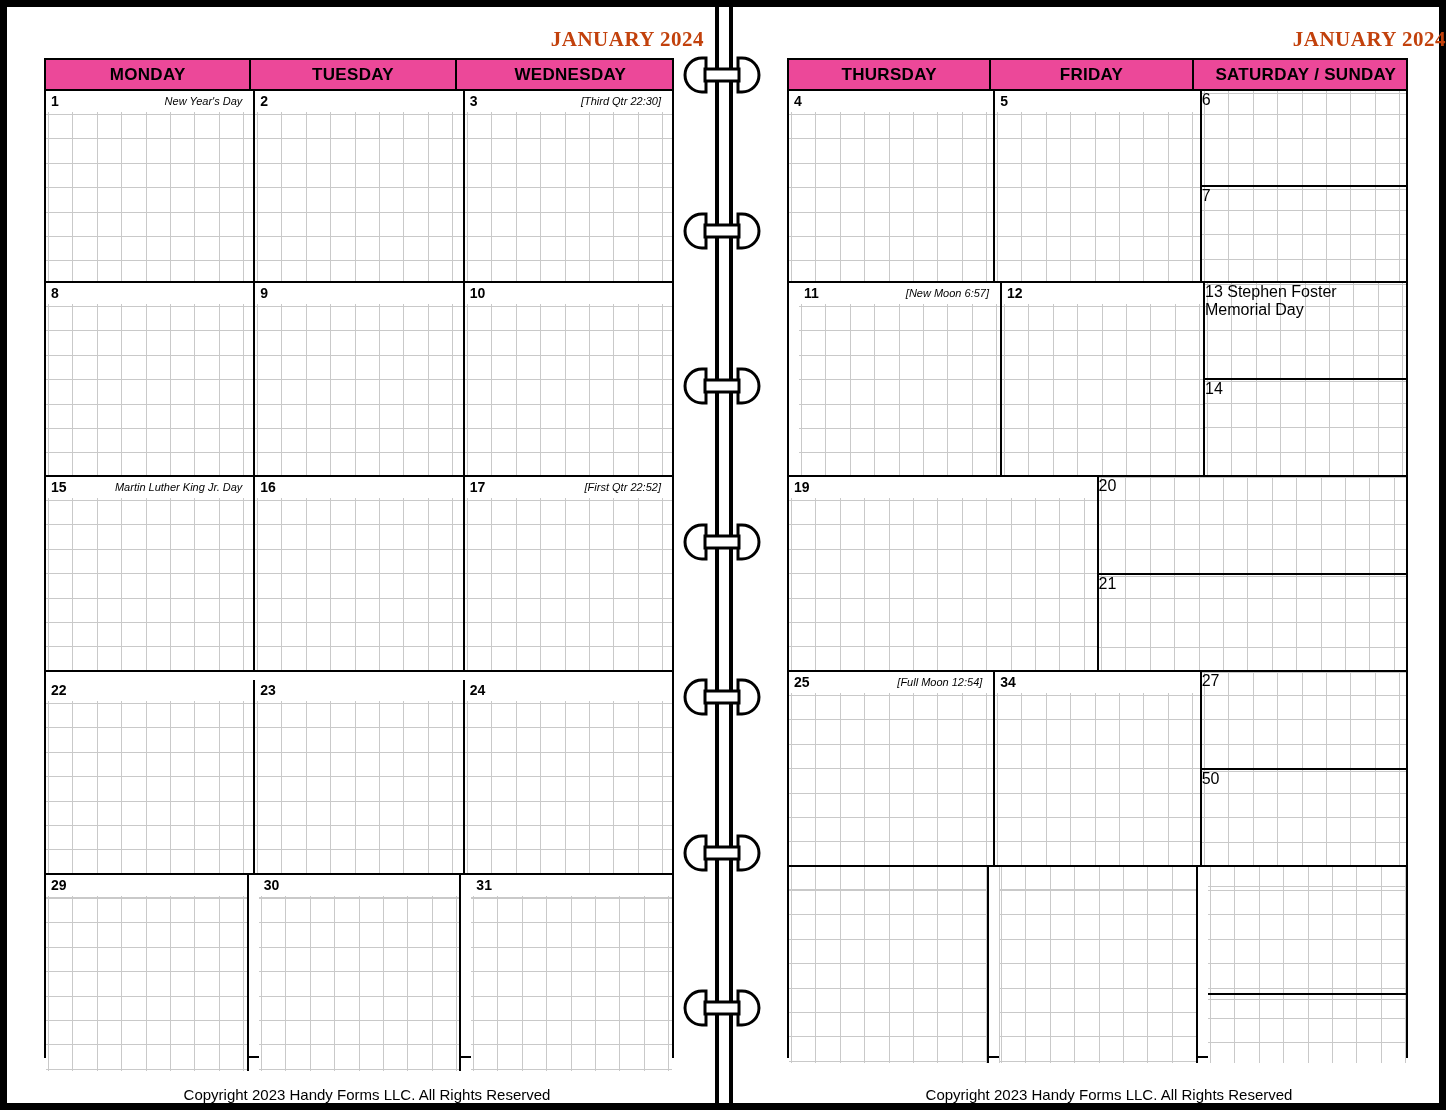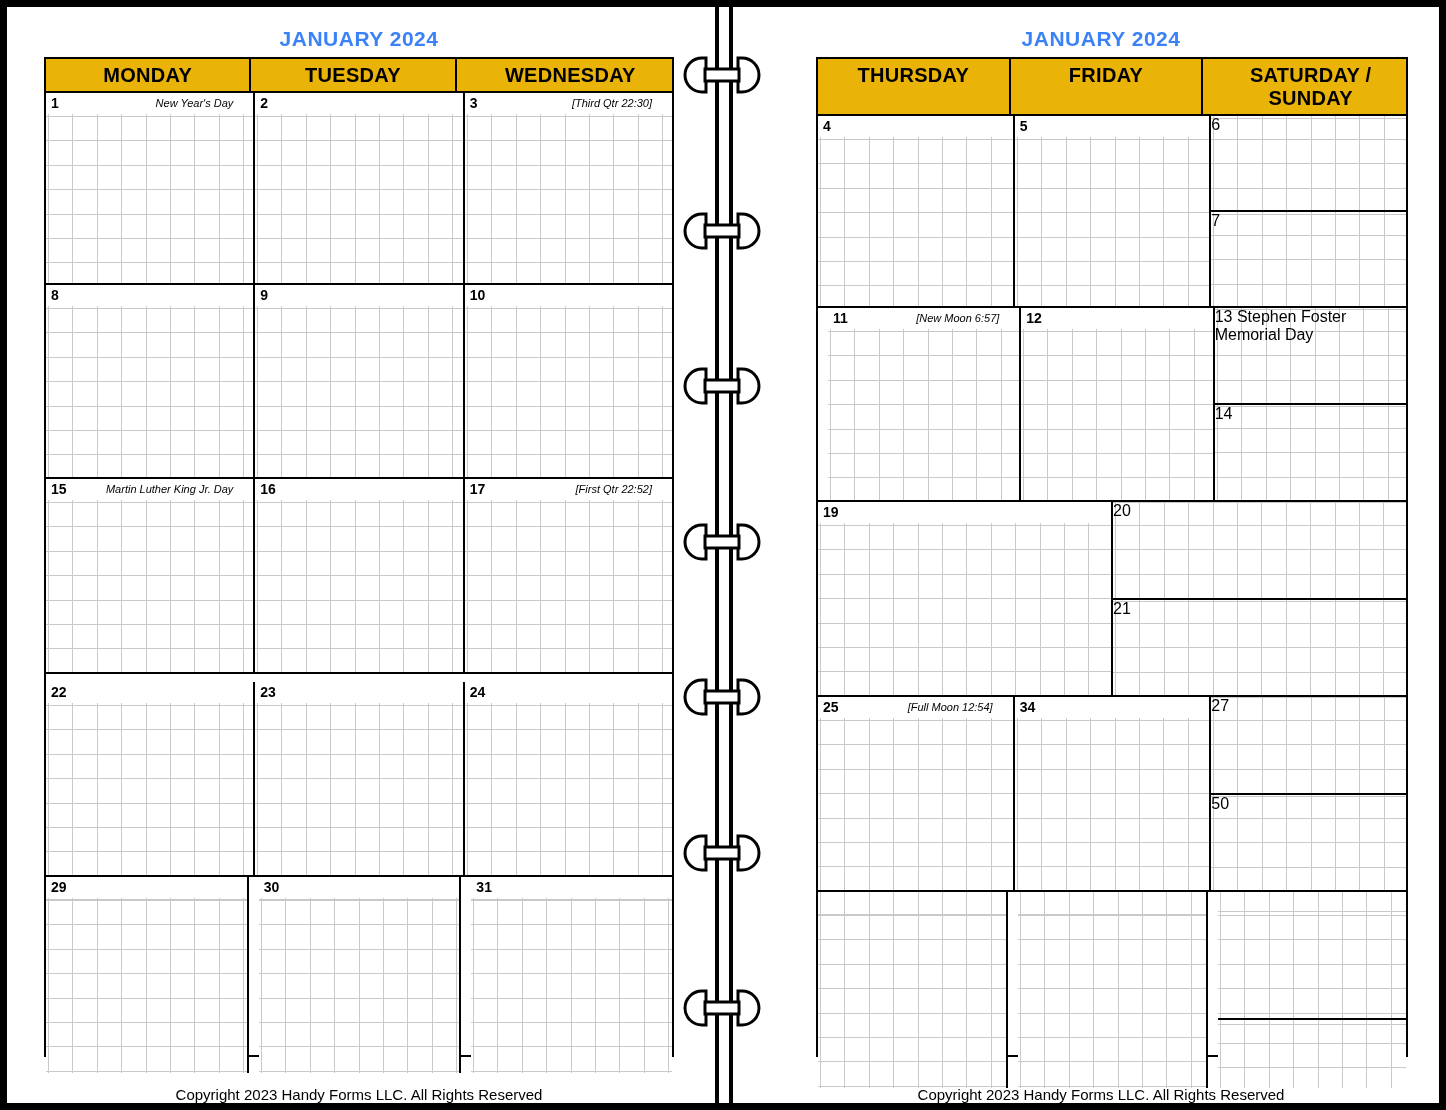--- a/index.html
+++ b/index.html
@@ -59,12 +59,13 @@
   .half.right { left: 749px; }
 
   .month-title {
-    text-align: center;
+    text-align: right;
     font-size: 21px;
     font-weight: bold;
     letter-spacing: 0.5px;
     margin: 13px 0 6px 0;
-    color: #3b82f6;
+    color: #c2410c;
+    font-family: Liberation Serif, serif;
   }
 
   .grid {

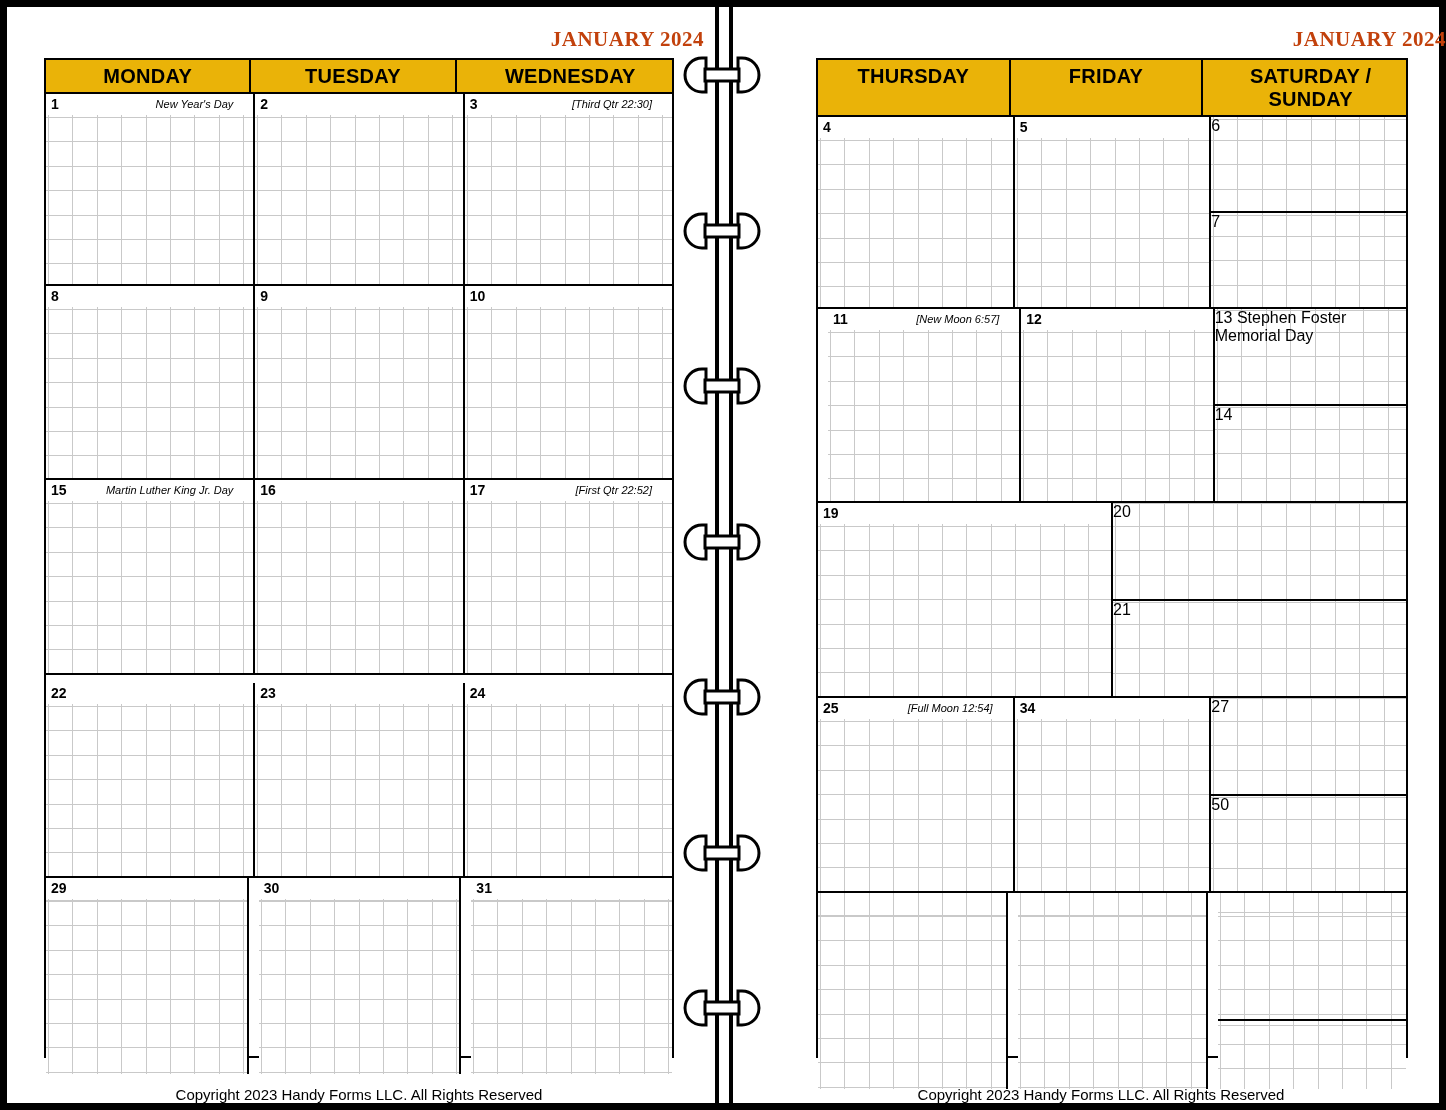--- a/index.html
+++ b/index.html
@@ -84,12 +84,12 @@
   .dow {
     flex: 1 1 0;
     text-align: center;
-    font-size: 20px;
+    font-size: 17px;
     font-weight: bold;
     padding: 5px 0 4px 0;
     border-right: 2px solid #000;
     box-sizing: border-box;
-    background: #eab308;
+    background: #ec4899;
     letter-spacing: 0.3px;
   }
   .dow:last-child { border-right: none; padding-left: 12px; }

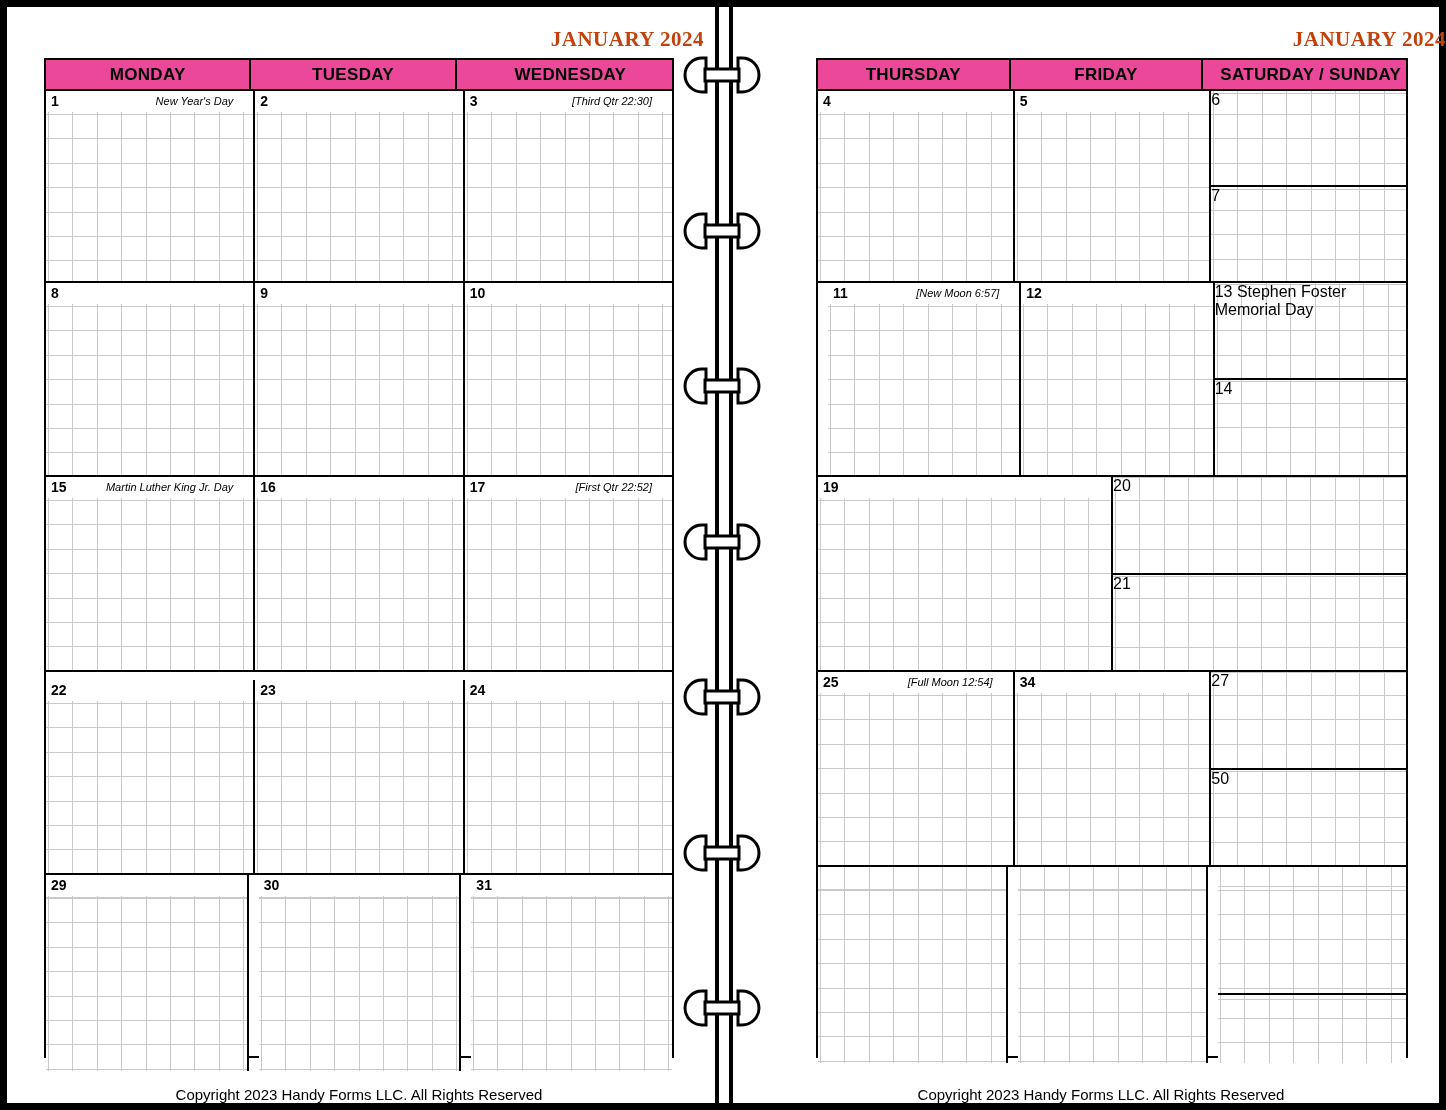--- a/index.html
+++ b/index.html
@@ -74,7 +74,7 @@
     border: 2px solid #000;
     box-sizing: border-box;
   }
-  .half.right .grid { margin: 0 38px 0 60px; }
+  .half.right .grid { margin: 0 38px 0 31px; }
 
   .dow-row {
     display: flex;

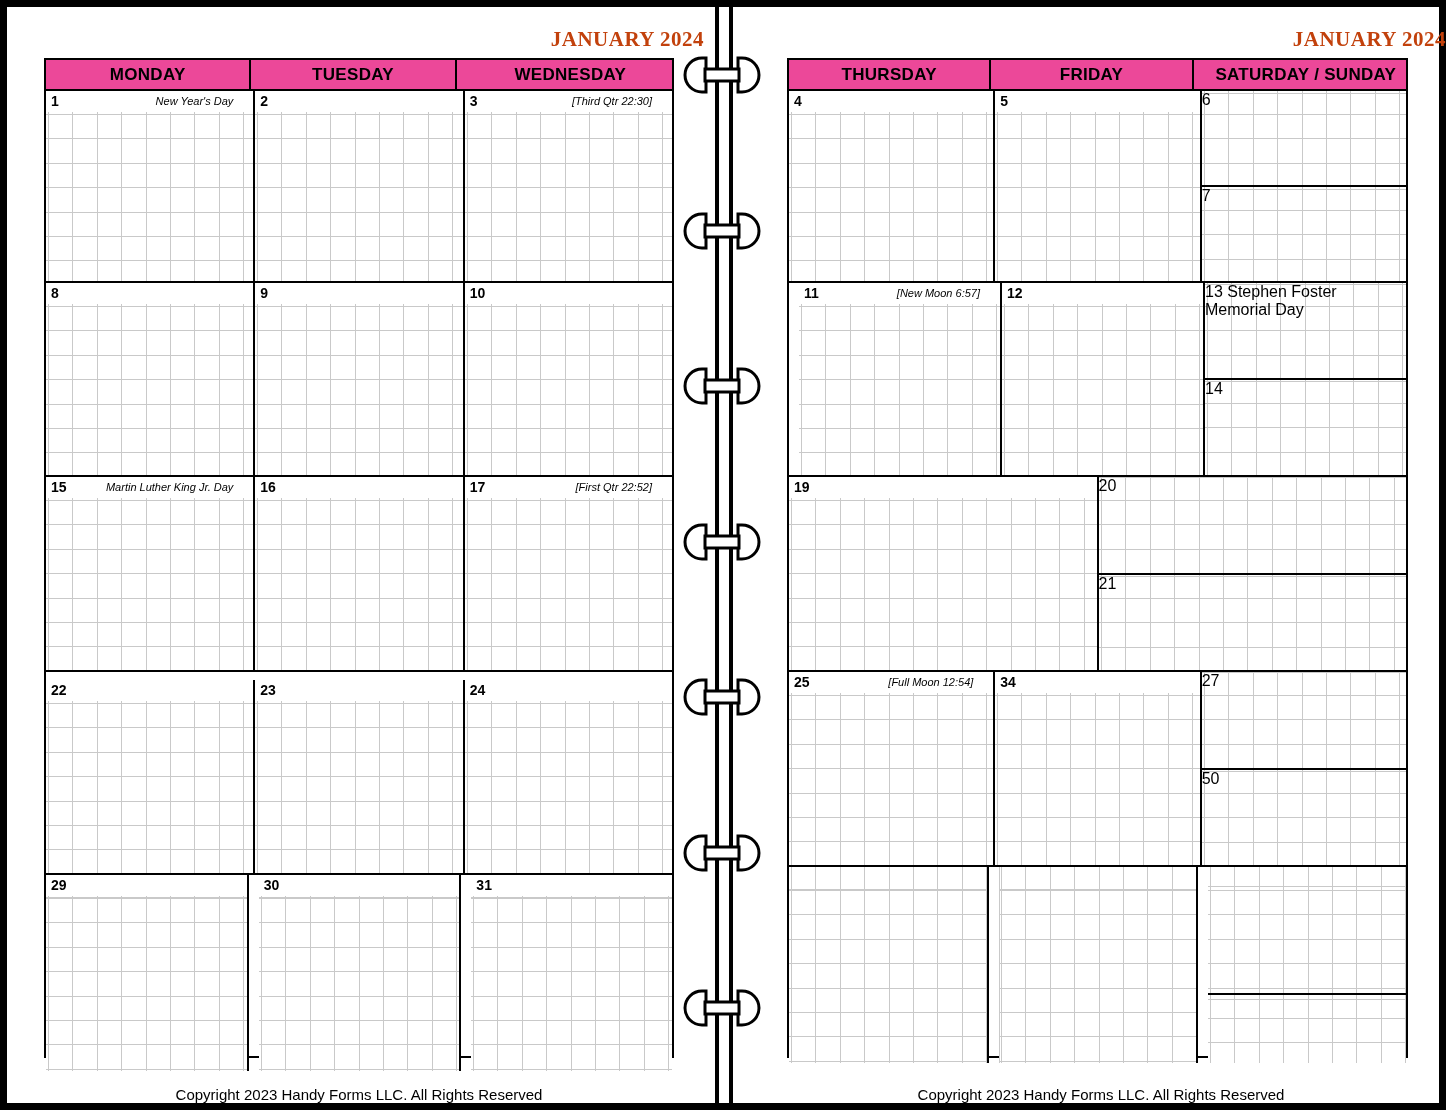--- a/index.html
+++ b/index.html
@@ -125,7 +125,7 @@
   }
   .daycell .note {
     position: absolute;
-    right: 20px;
+    right: 11px;
     top: 3px;
     font-size: 11px;
     font-style: italic;

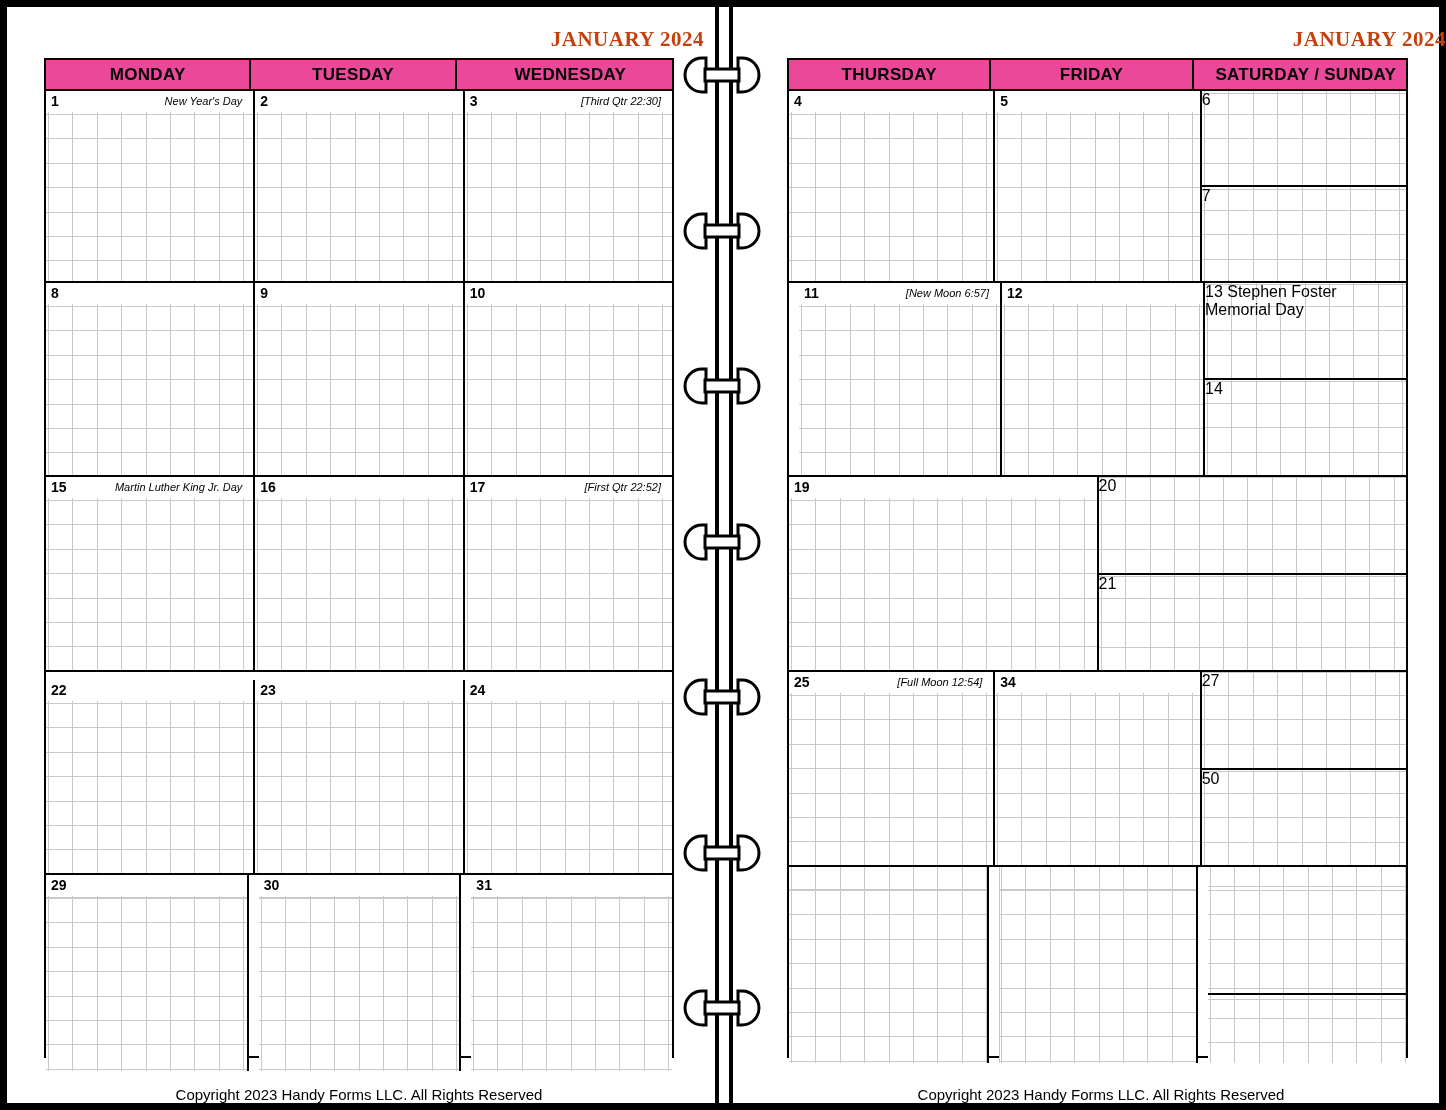--- a/index.html
+++ b/index.html
@@ -161,7 +161,7 @@
   .copyright {
     position: absolute;
     bottom: 0px;
-    left: 0;
+    left: 8px;
     width: 100%;
     text-align: center;
     font-size: 15px;

